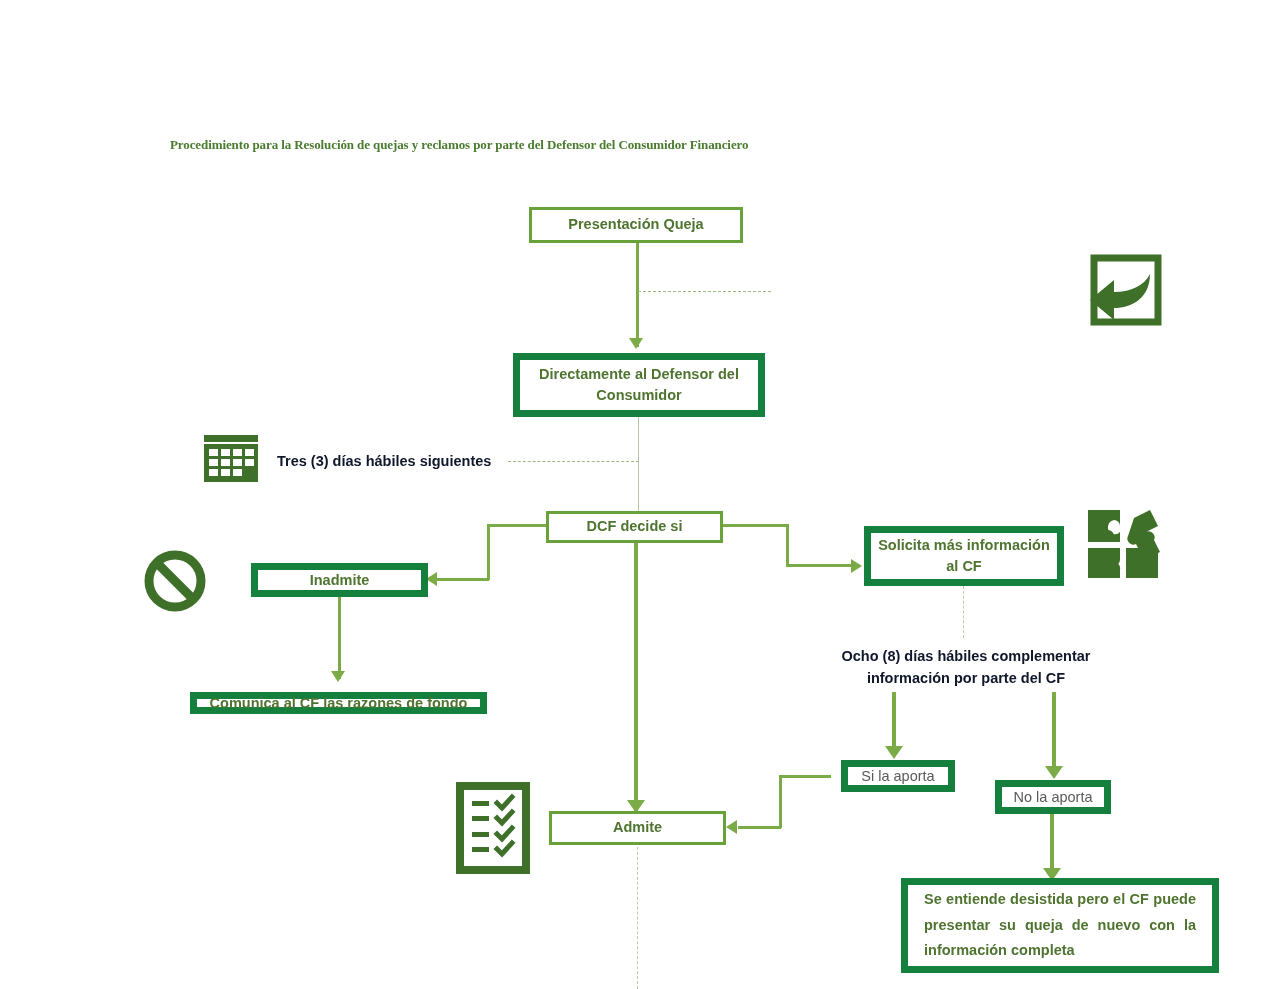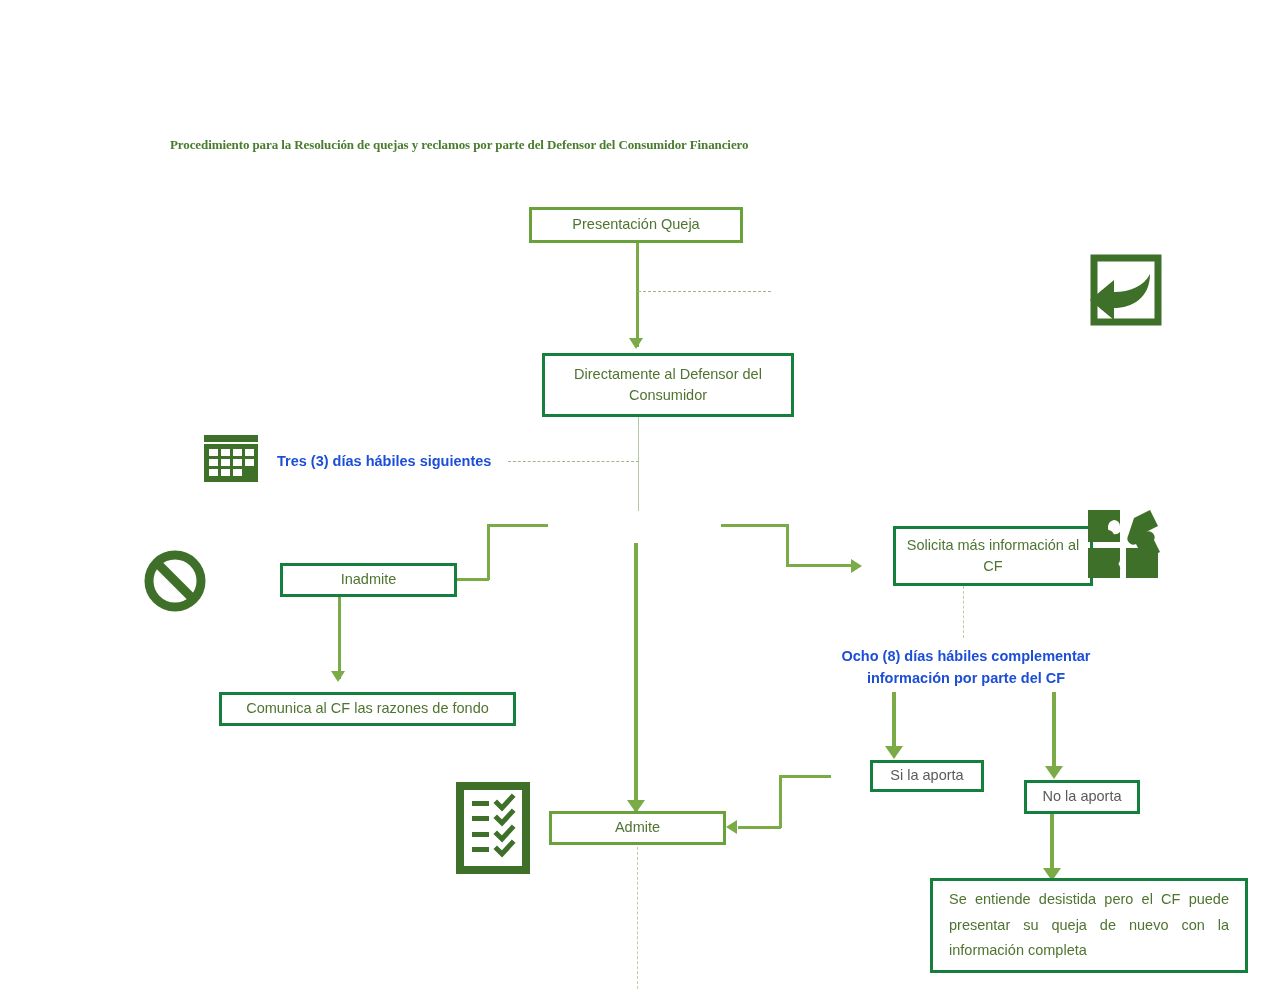--- a/index.html
+++ b/index.html
@@ -41,7 +41,7 @@
     justify-content: center;
     text-align: center;
     color: #4f7430;
-    font-weight: normal;
+    font-weight: bold;
     font-size: 14.5px;
     line-height: 1.45;
     background: #ffffff;

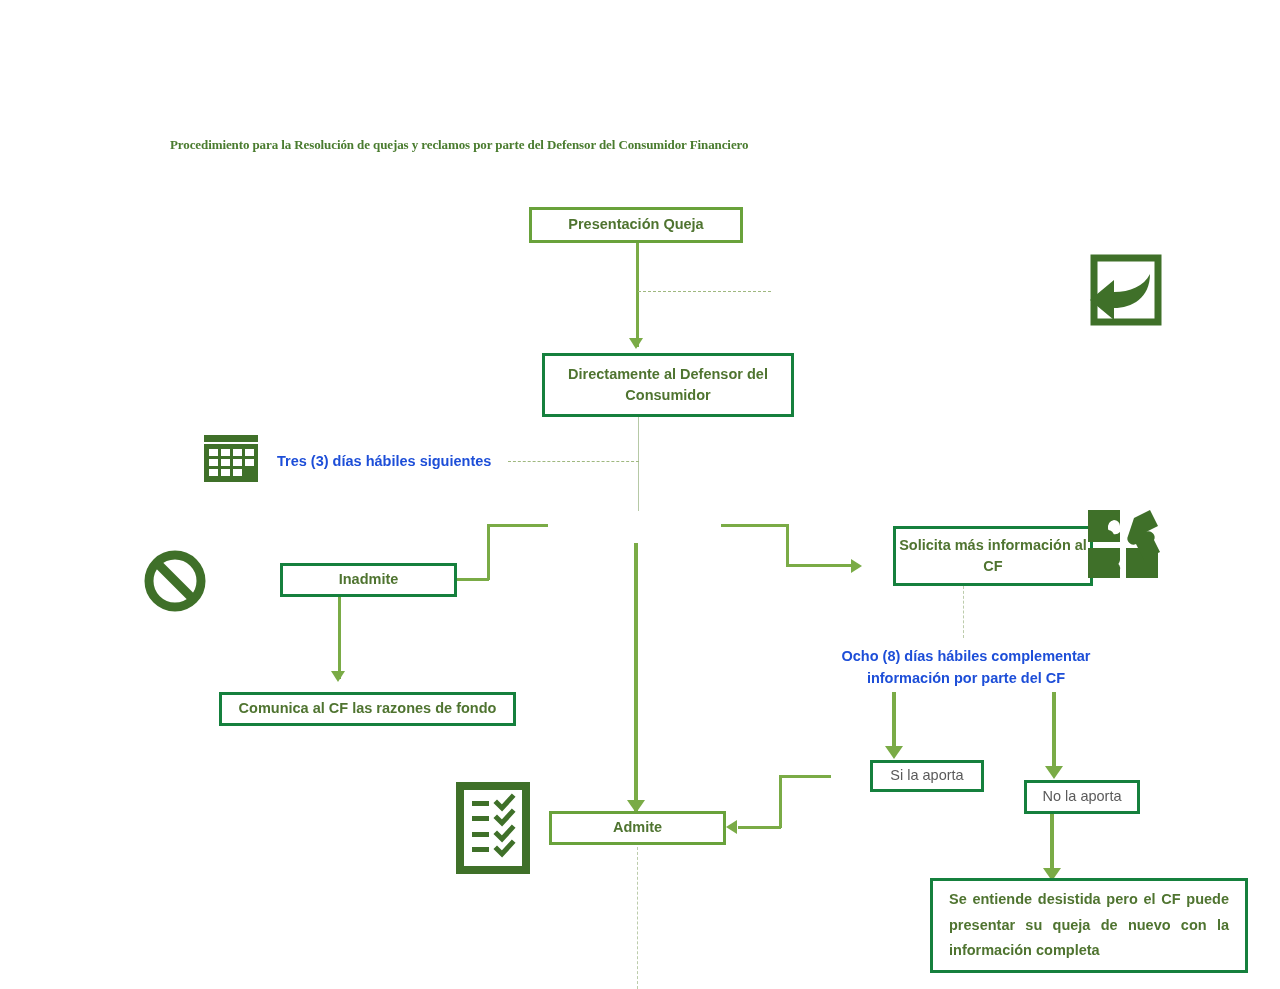--- a/index.html
+++ b/index.html
@@ -51,8 +51,7 @@
     border: 3.5px solid #69a23b;
   }
   .box.thin {
-    border: 3px solid #15803d;
-    margin-left: 29px;
+    border: 7px solid #15803d;
   }
   .box.note {
     border: 1px solid #cccccc;

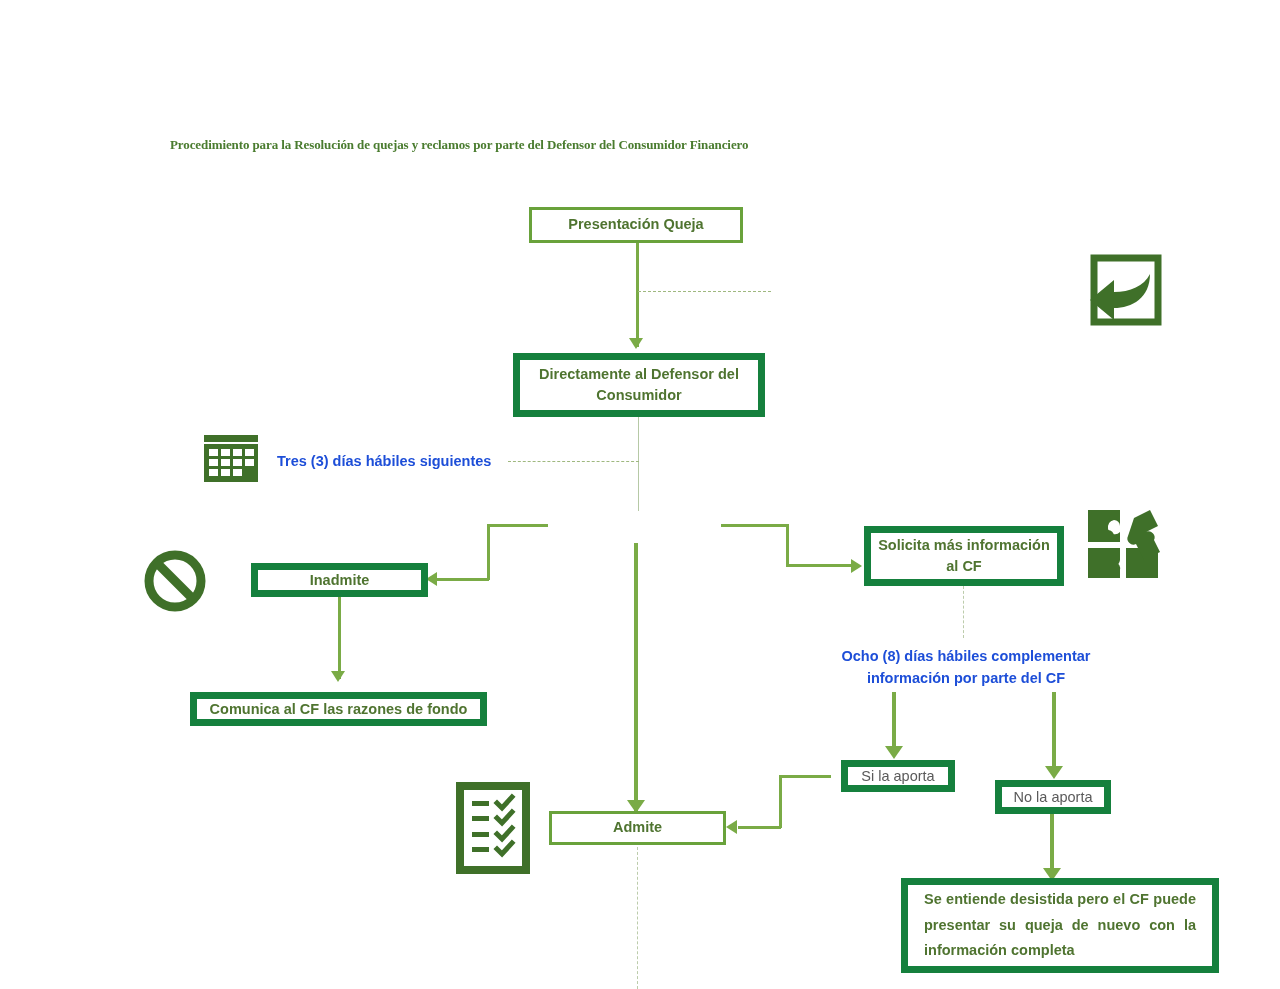--- a/index.html
+++ b/index.html
@@ -68,7 +68,7 @@
   
   .label {
     position: absolute;
-    color: #1d4ed8;
+    color: #0f172a;
     font-weight: bold;
     font-size: 14.5px;
     line-height: 1.5;

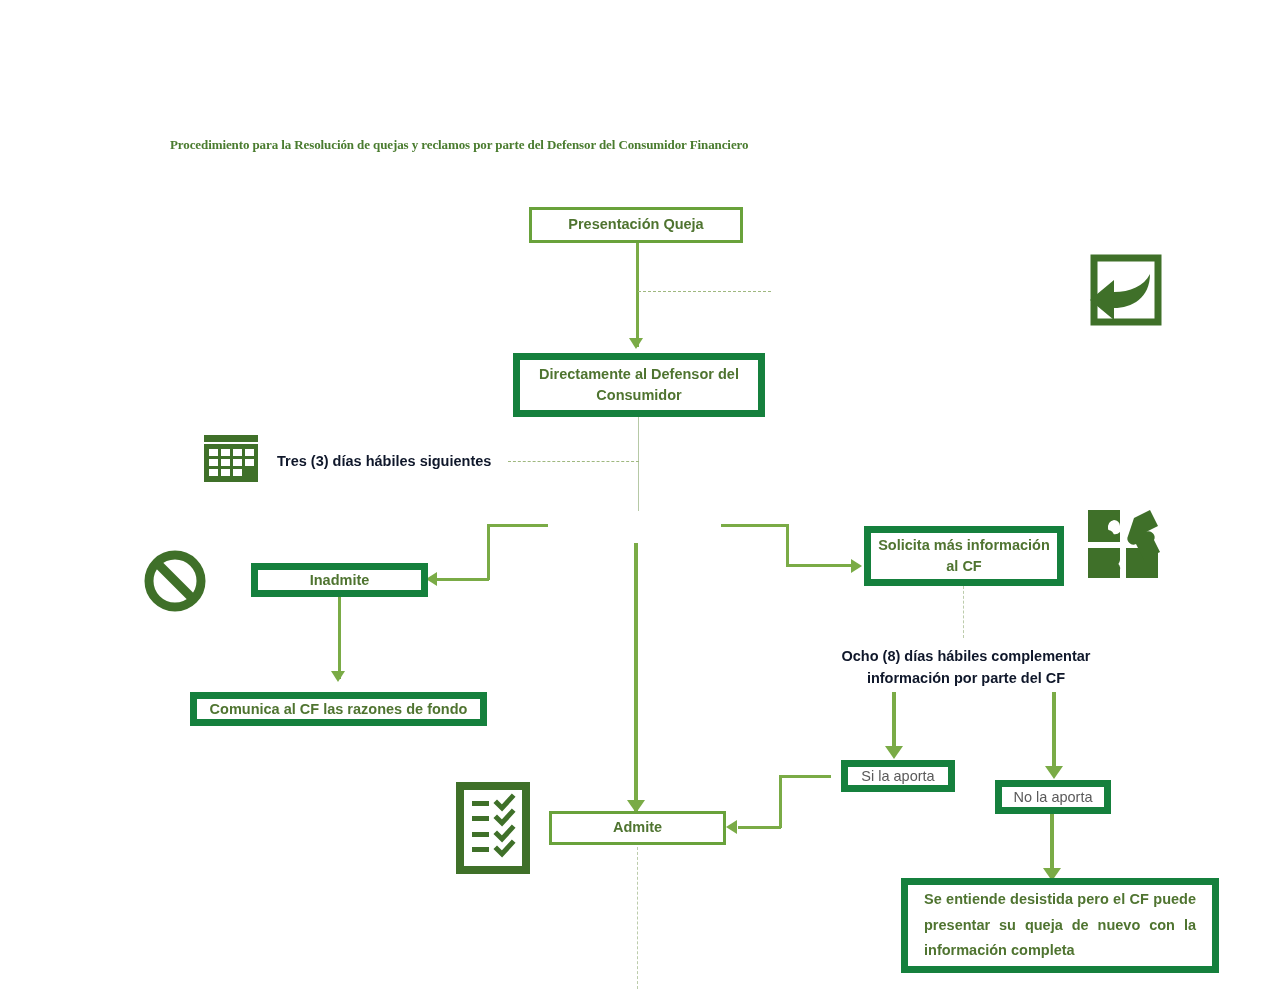--- a/index.html
+++ b/index.html
@@ -193,6 +193,9 @@
 
   <div class="dash-h" style="left:508px; top:461px; width:131px;"></div>
 
+  <div class="box thick" style="left:546px; top:511px; width:177px; height:32px;">
+    <span>DCF decide si</span>
+  </div>
 
   <div class="ln h" style="left:487px; top:524px; width:61px;"></div>
   <div class="ln v" style="left:487px; top:524px; height:56px;"></div>

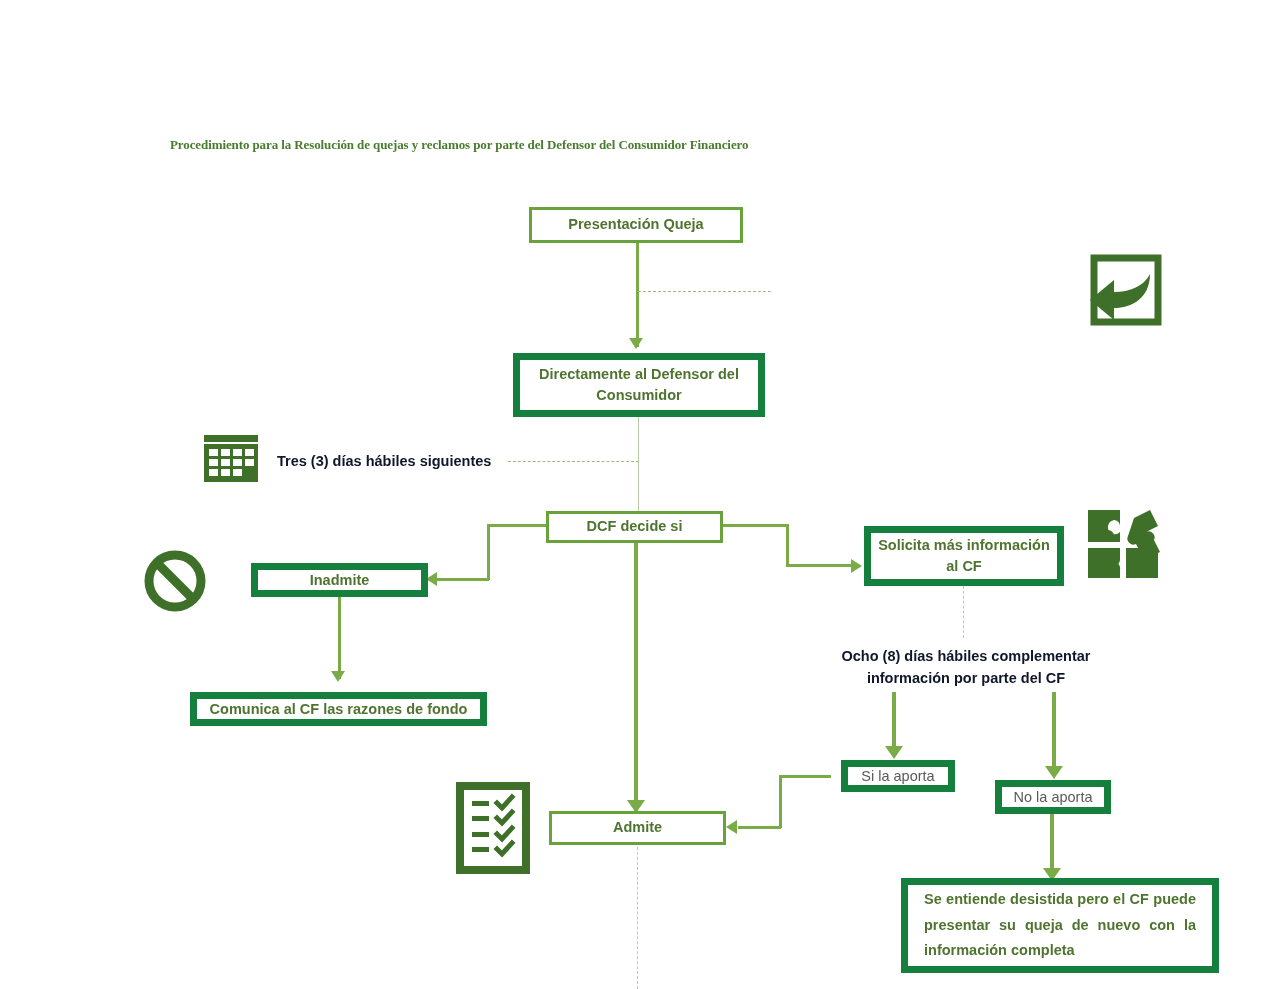--- a/index.html
+++ b/index.html
@@ -224,7 +224,7 @@
   <div class="ln v" style="left:338px; top:597px; height:82px;"></div>
   <div class="arr down" style="left:331px; top:671px;"></div>
 
-  <div class="box thin" style="left:190px; top:692px; width:297px; height:34px;">
+  <div class="box thin" style="left:190px; top:692px; width:297px; height:22px;">
     <span>Comunica al CF las razones de fondo</span>
   </div>
 

